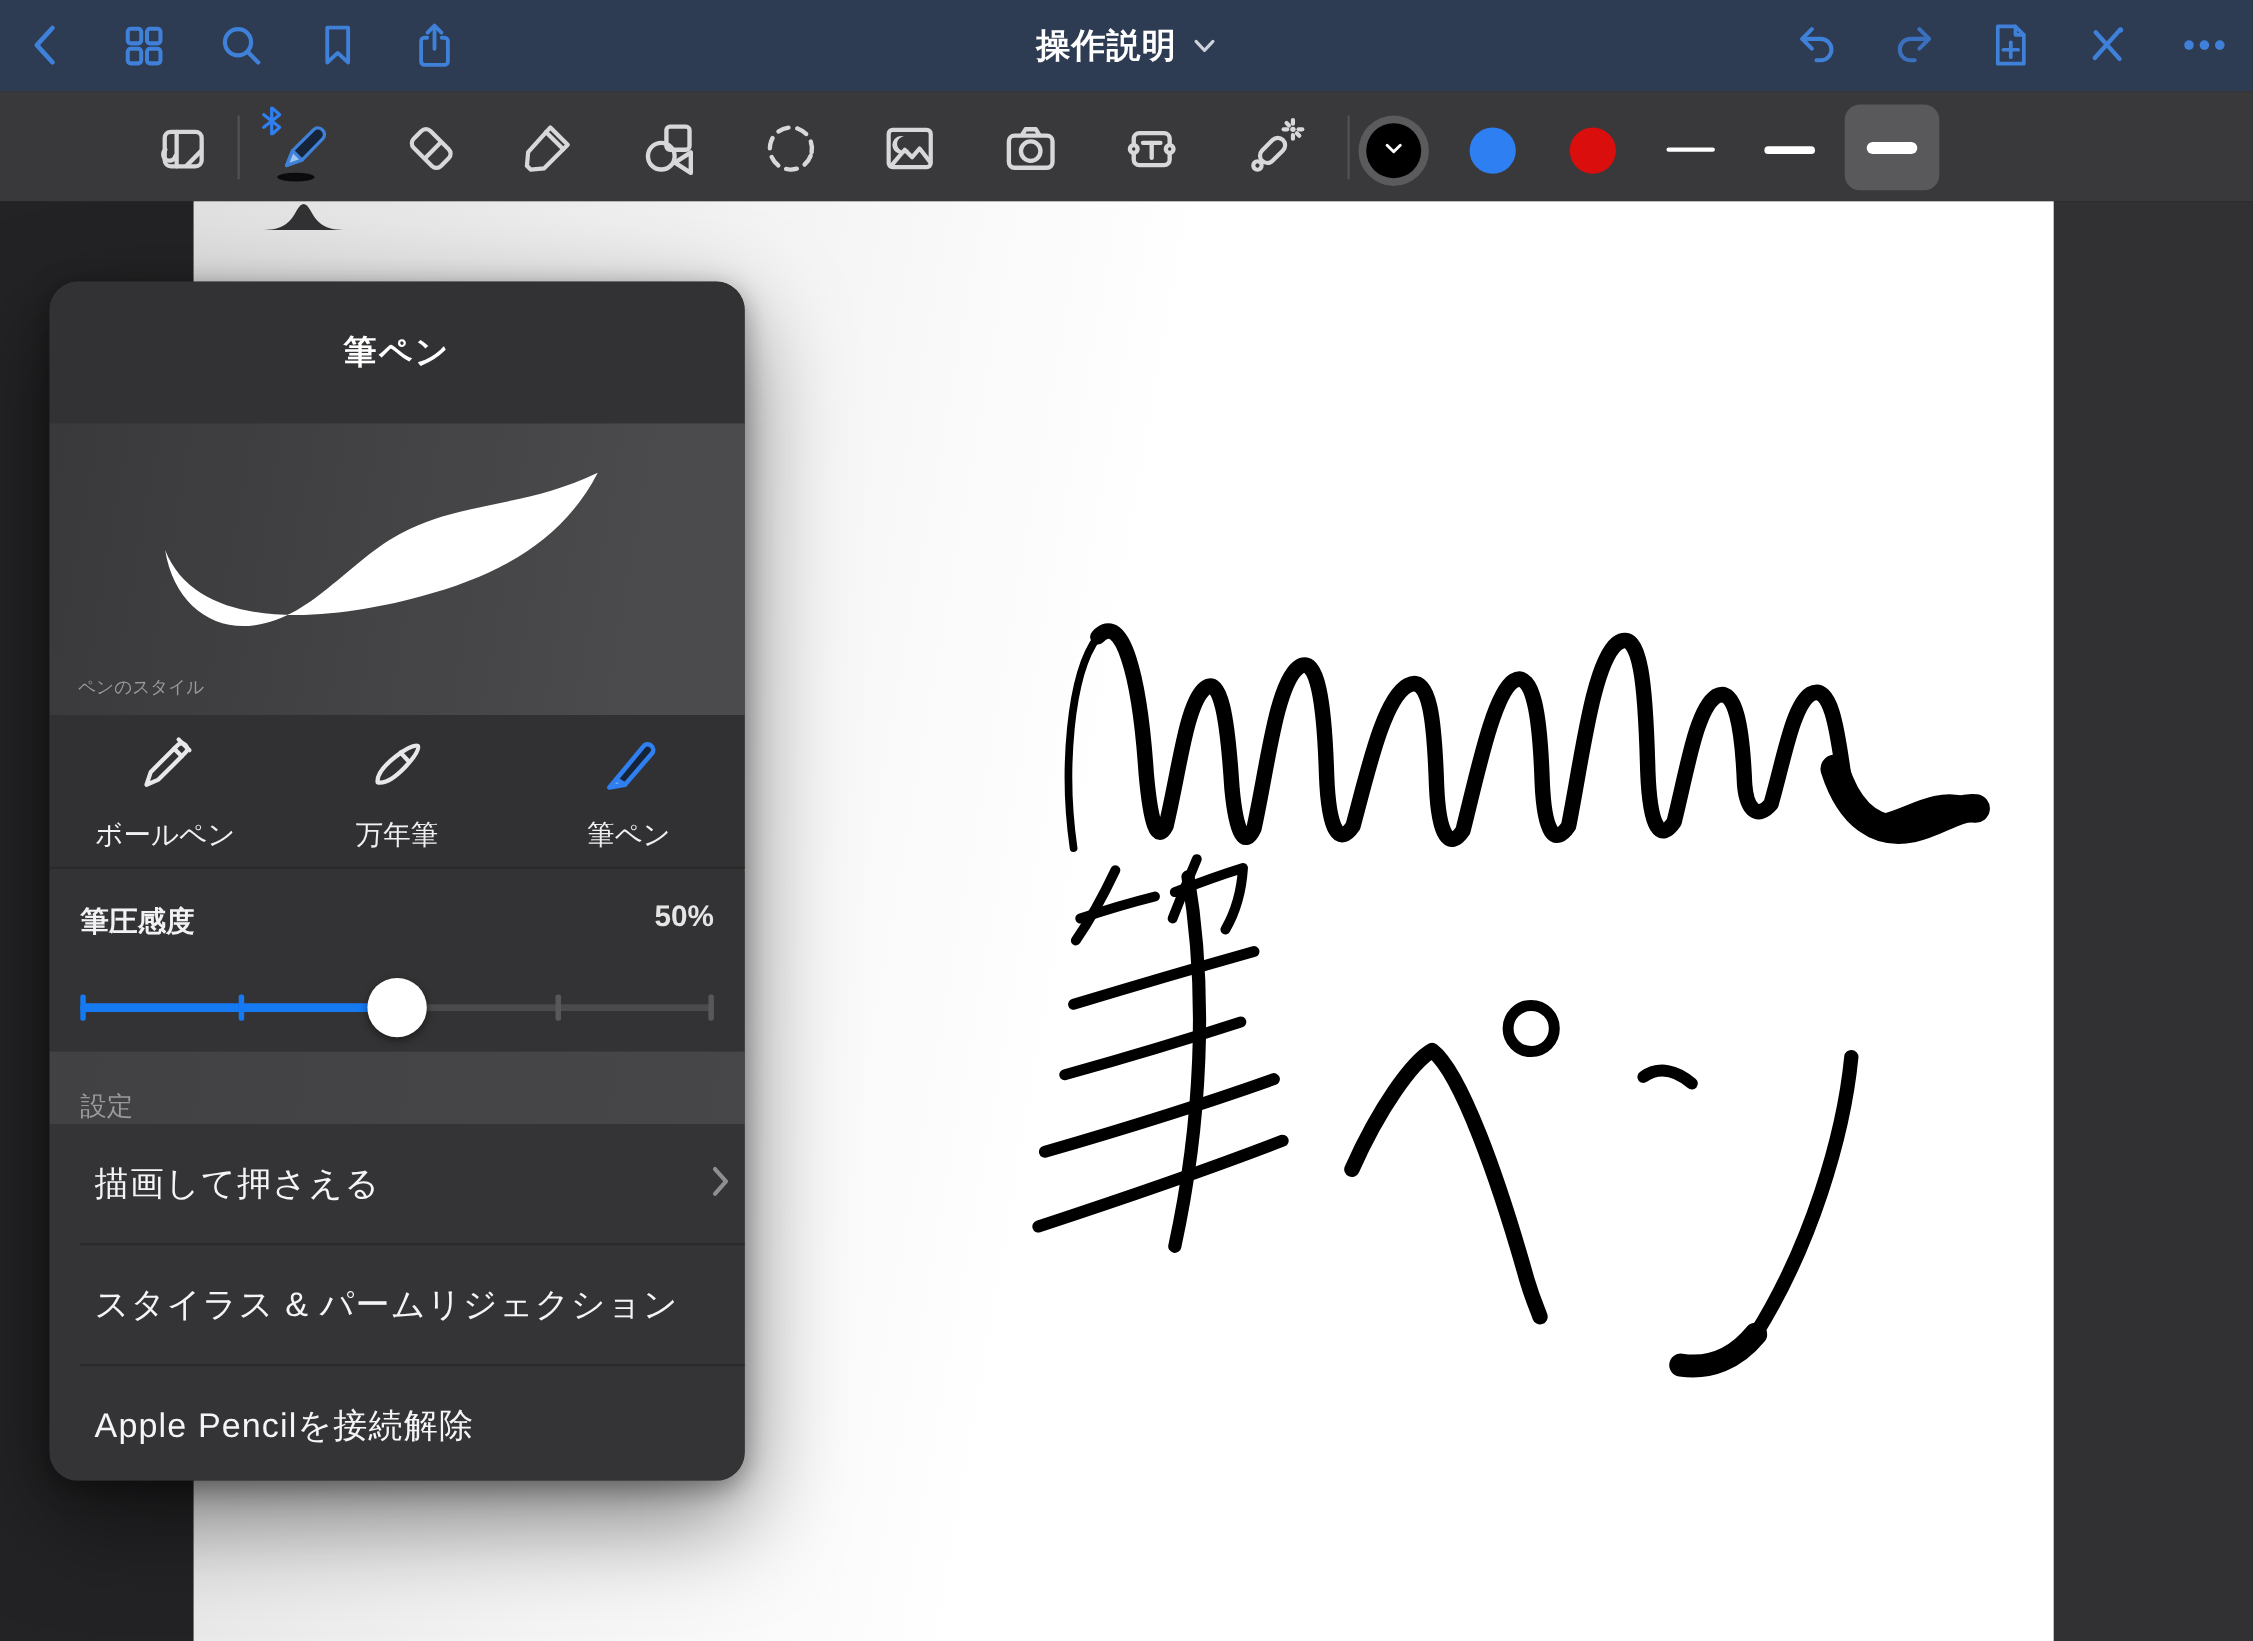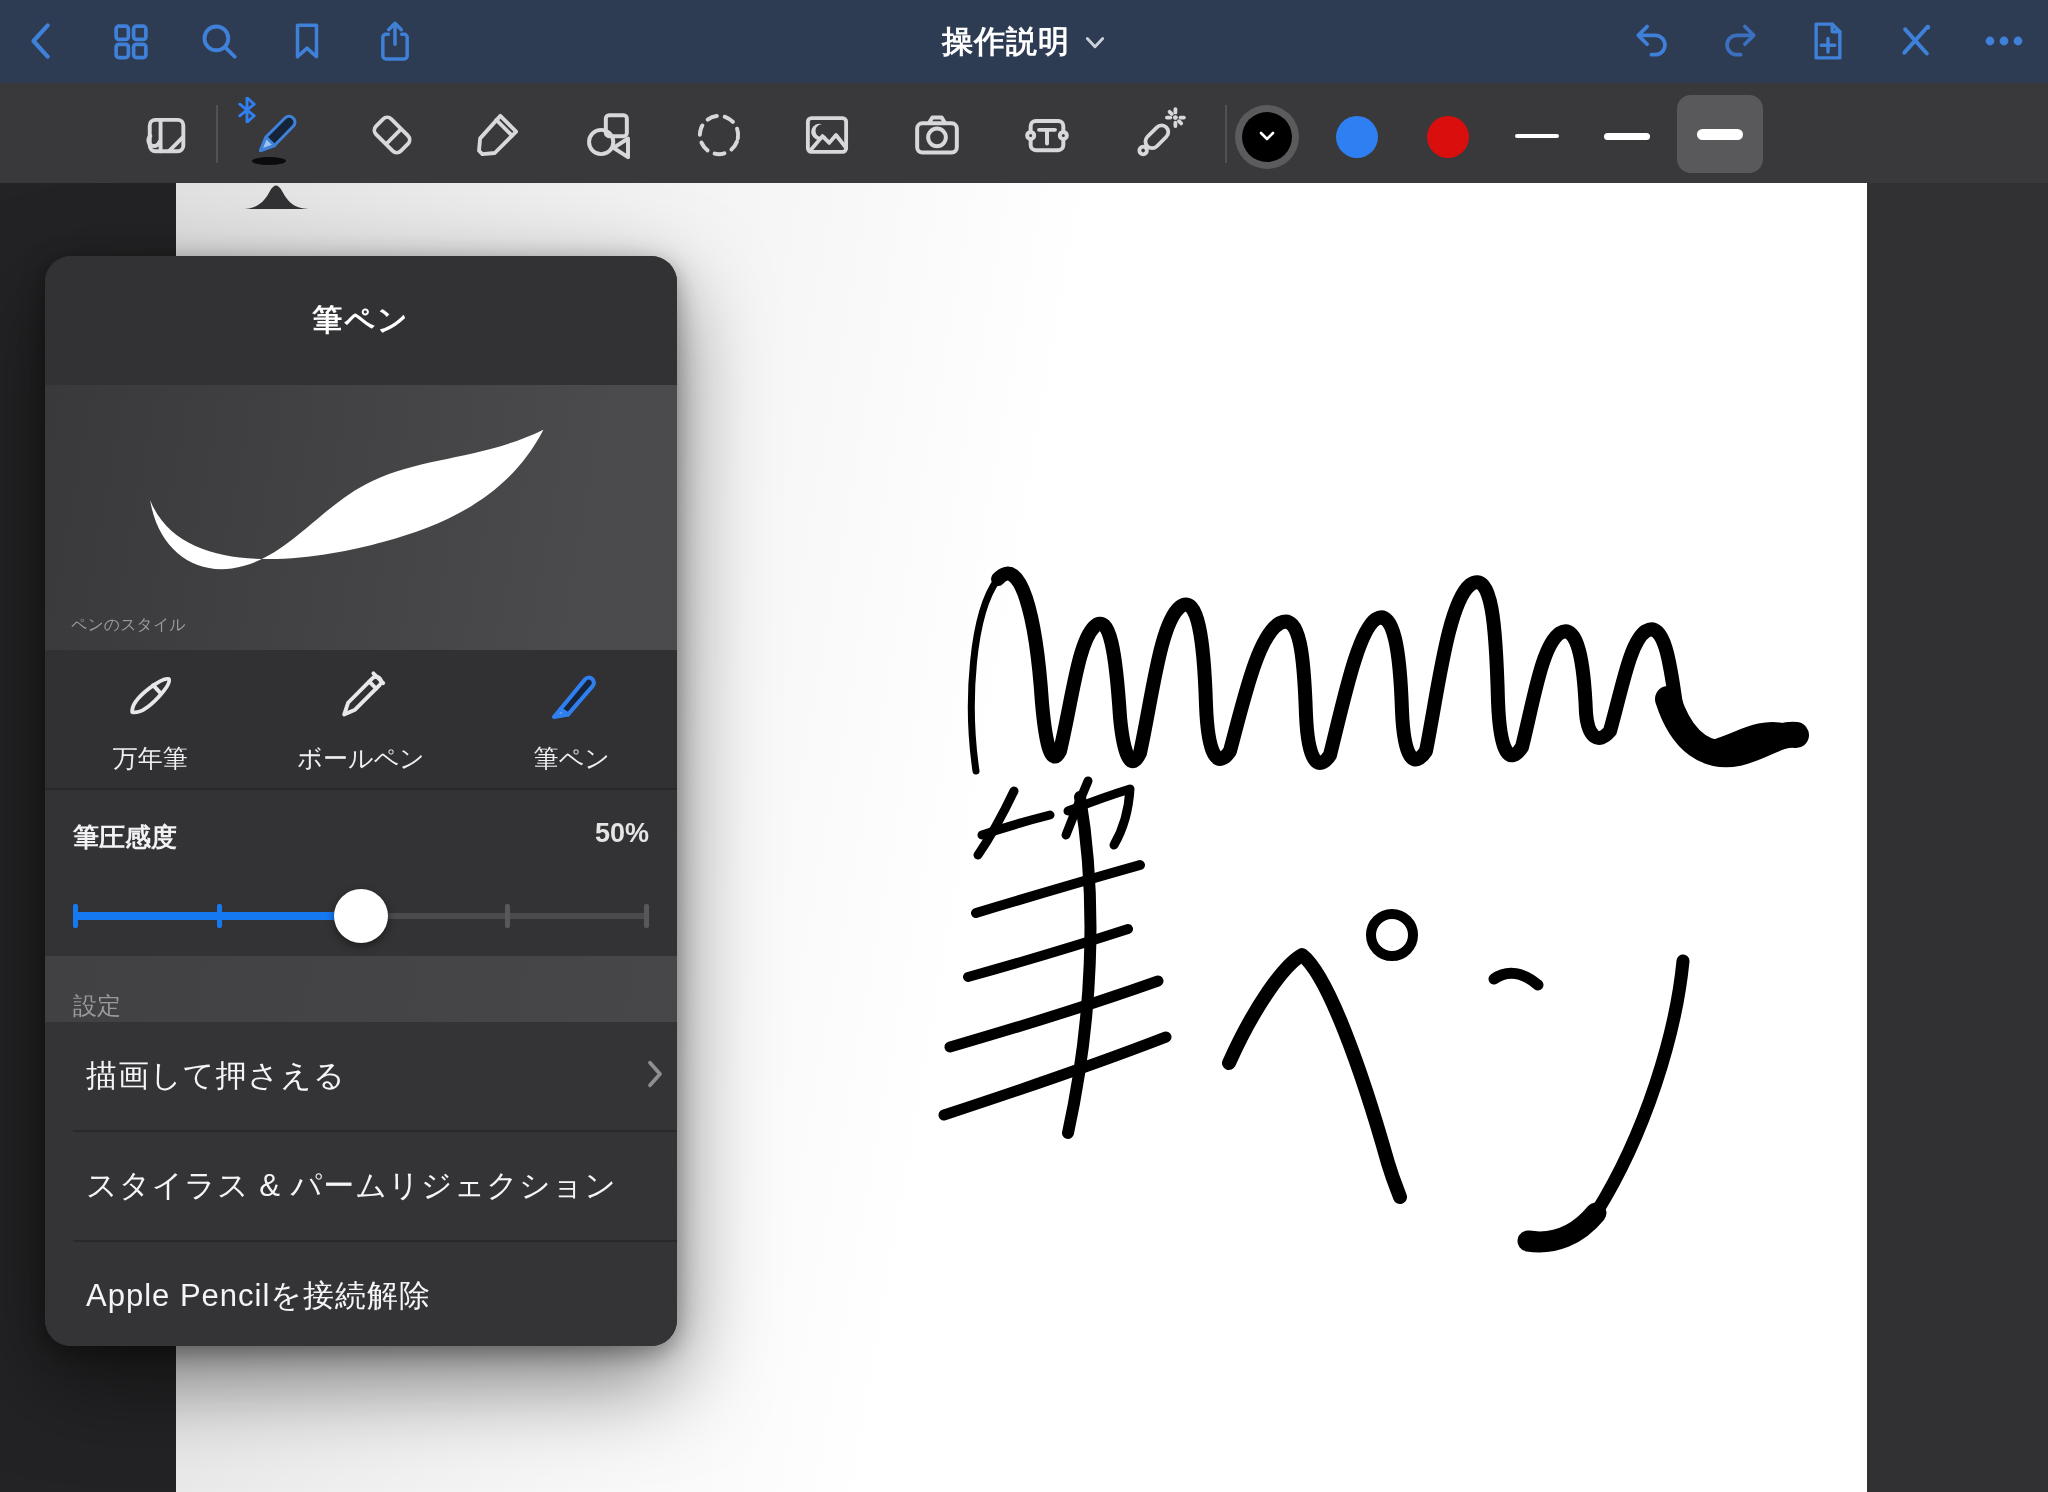--- a/index.html
+++ b/index.html
@@ -371,21 +371,21 @@
       <div class="pen-style">
         <span>
           <svg width="62" height="62" viewBox="0 0 24 24" fill="none" stroke="#e8e8ea" stroke-width="1.5" stroke-linejoin="round" stroke-linecap="round">
-            <path d="M5.5 19 C5 16 8 12.5 11.5 9.5 C14.5 7 17.5 5 19 5.5 C19.7 7 17.5 10 15 13 C12 16.5 8.5 19.5 5.5 19 Z" transform="rotate(3 12 12)"></path>
-            <line x1="13.2" y1="8.2" x2="15.8" y2="11"></line>
-          </svg>
-        </span>
-        <span class="lbl">万年筆</span>
-      </div>
-      <div class="pen-style">
-        <span>
-          <svg width="62" height="62" viewBox="0 0 24 24" fill="none" stroke="#e8e8ea" stroke-width="1.5" stroke-linejoin="round" stroke-linecap="round">
             <path d="M5.5 19.5 L7 15 L16.5 5.5 A1.9 1.9 0 0 1 19.2 8.2 L9.7 17.7 Z"></path>
             <line x1="15.2" y1="6.8" x2="17.9" y2="9.5"></line>
             <line x1="16.8" y1="3.6" x2="20.6" y2="7.4"></line>
           </svg>
         </span>
         <span class="lbl">ボールペン</span>
+      </div>
+      <div class="pen-style">
+        <span>
+          <svg width="62" height="62" viewBox="0 0 24 24" fill="none" stroke="#e8e8ea" stroke-width="1.5" stroke-linejoin="round" stroke-linecap="round">
+            <path d="M5.5 19 C5 16 8 12.5 11.5 9.5 C14.5 7 17.5 5 19 5.5 C19.7 7 17.5 10 15 13 C12 16.5 8.5 19.5 5.5 19 Z" transform="rotate(3 12 12)"></path>
+            <line x1="13.2" y1="8.2" x2="15.8" y2="11"></line>
+          </svg>
+        </span>
+        <span class="lbl">万年筆</span>
       </div>
       <div class="pen-style">
         <span>

